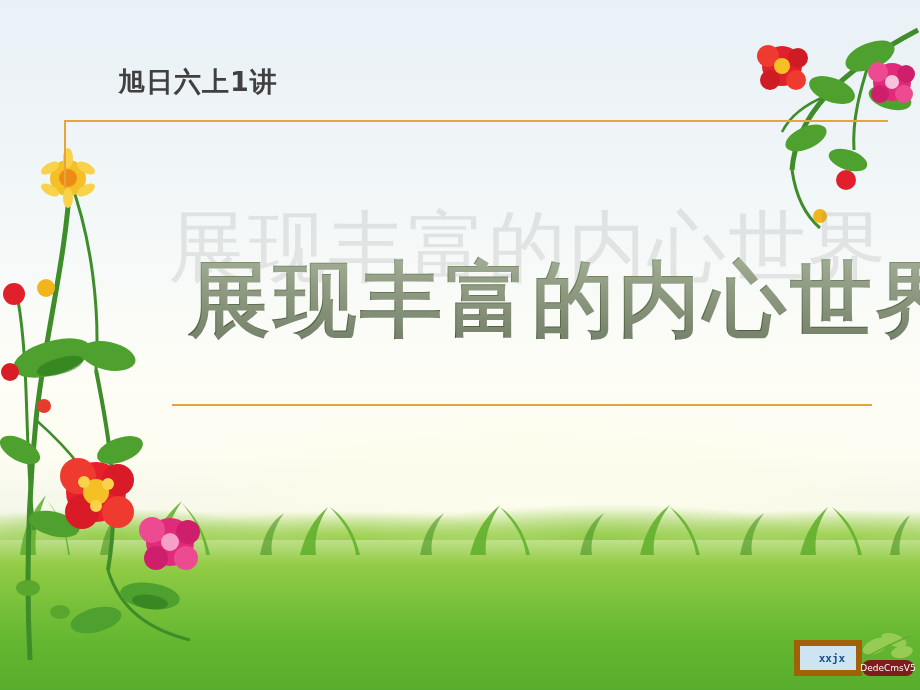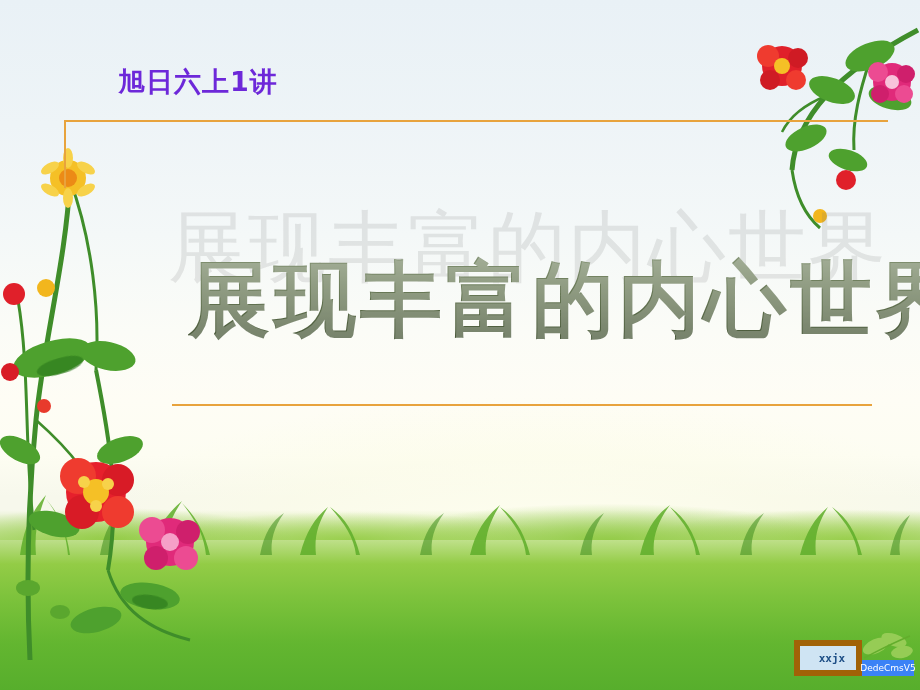--- a/index.html
+++ b/index.html
@@ -117,7 +117,7 @@
     font-family: "DejaVu Sans", "Liberation Sans", sans-serif;
     font-weight: bold;
     font-size: 27px;
-    color: #6d28d9;
+    color: #404040;
     letter-spacing: 1px;
     white-space: nowrap;
   }

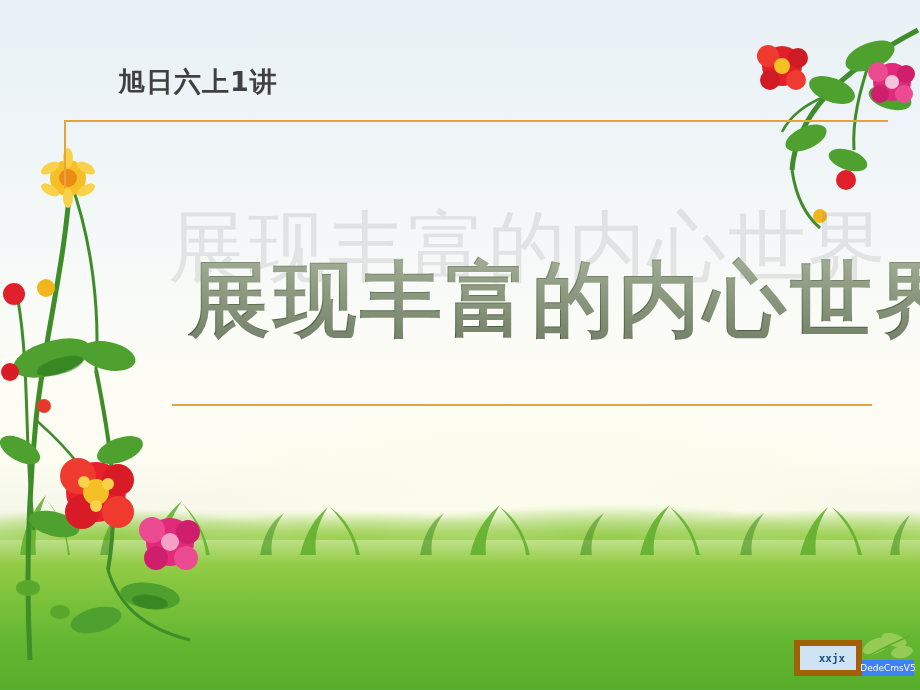--- a/index.html
+++ b/index.html
@@ -186,14 +186,14 @@
     right: 6px;
     bottom: 14px;
     width: 52px; height: 16px;
-    background: #3b82f6;
+    background: #7f1d1d;
     color: #ffffff;
     font-family: "DejaVu Sans", sans-serif;
     font-size: 9px;
     display: flex;
     align-items: center;
     justify-content: center;
-    border-radius: 0;
+    border-radius: 8px;
     letter-spacing: 0px;
   }
   .wm-leaf {

